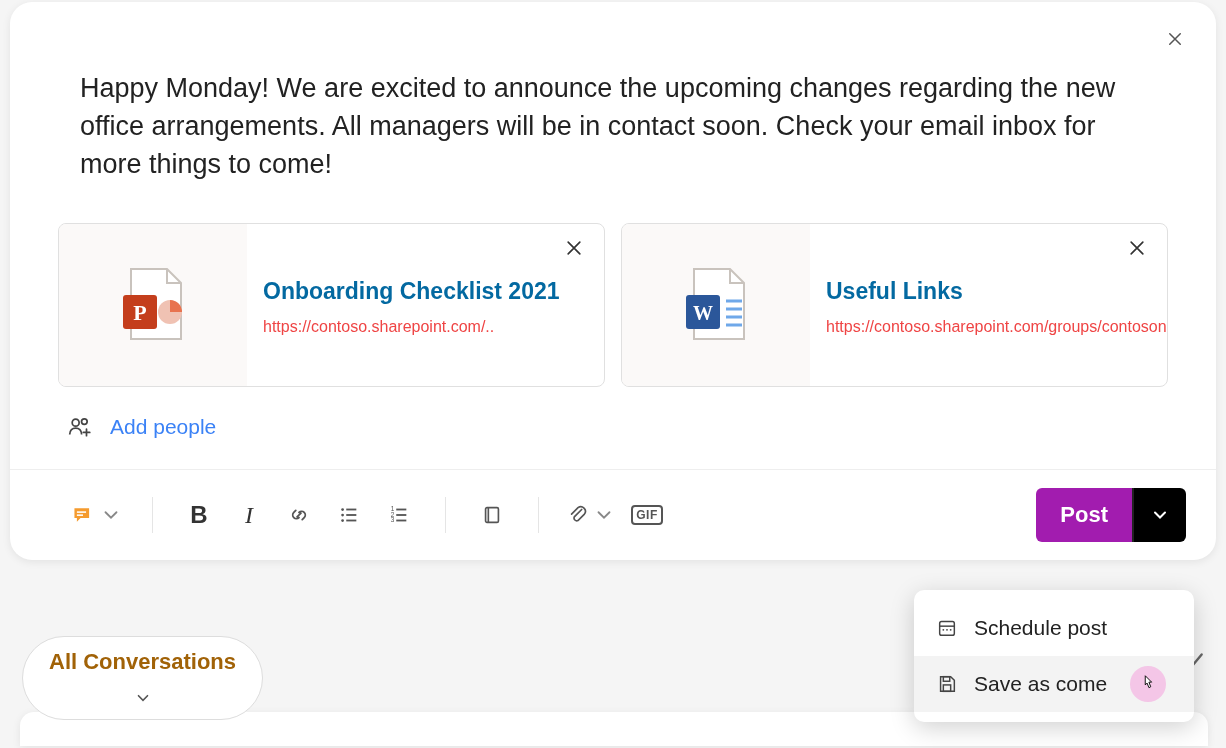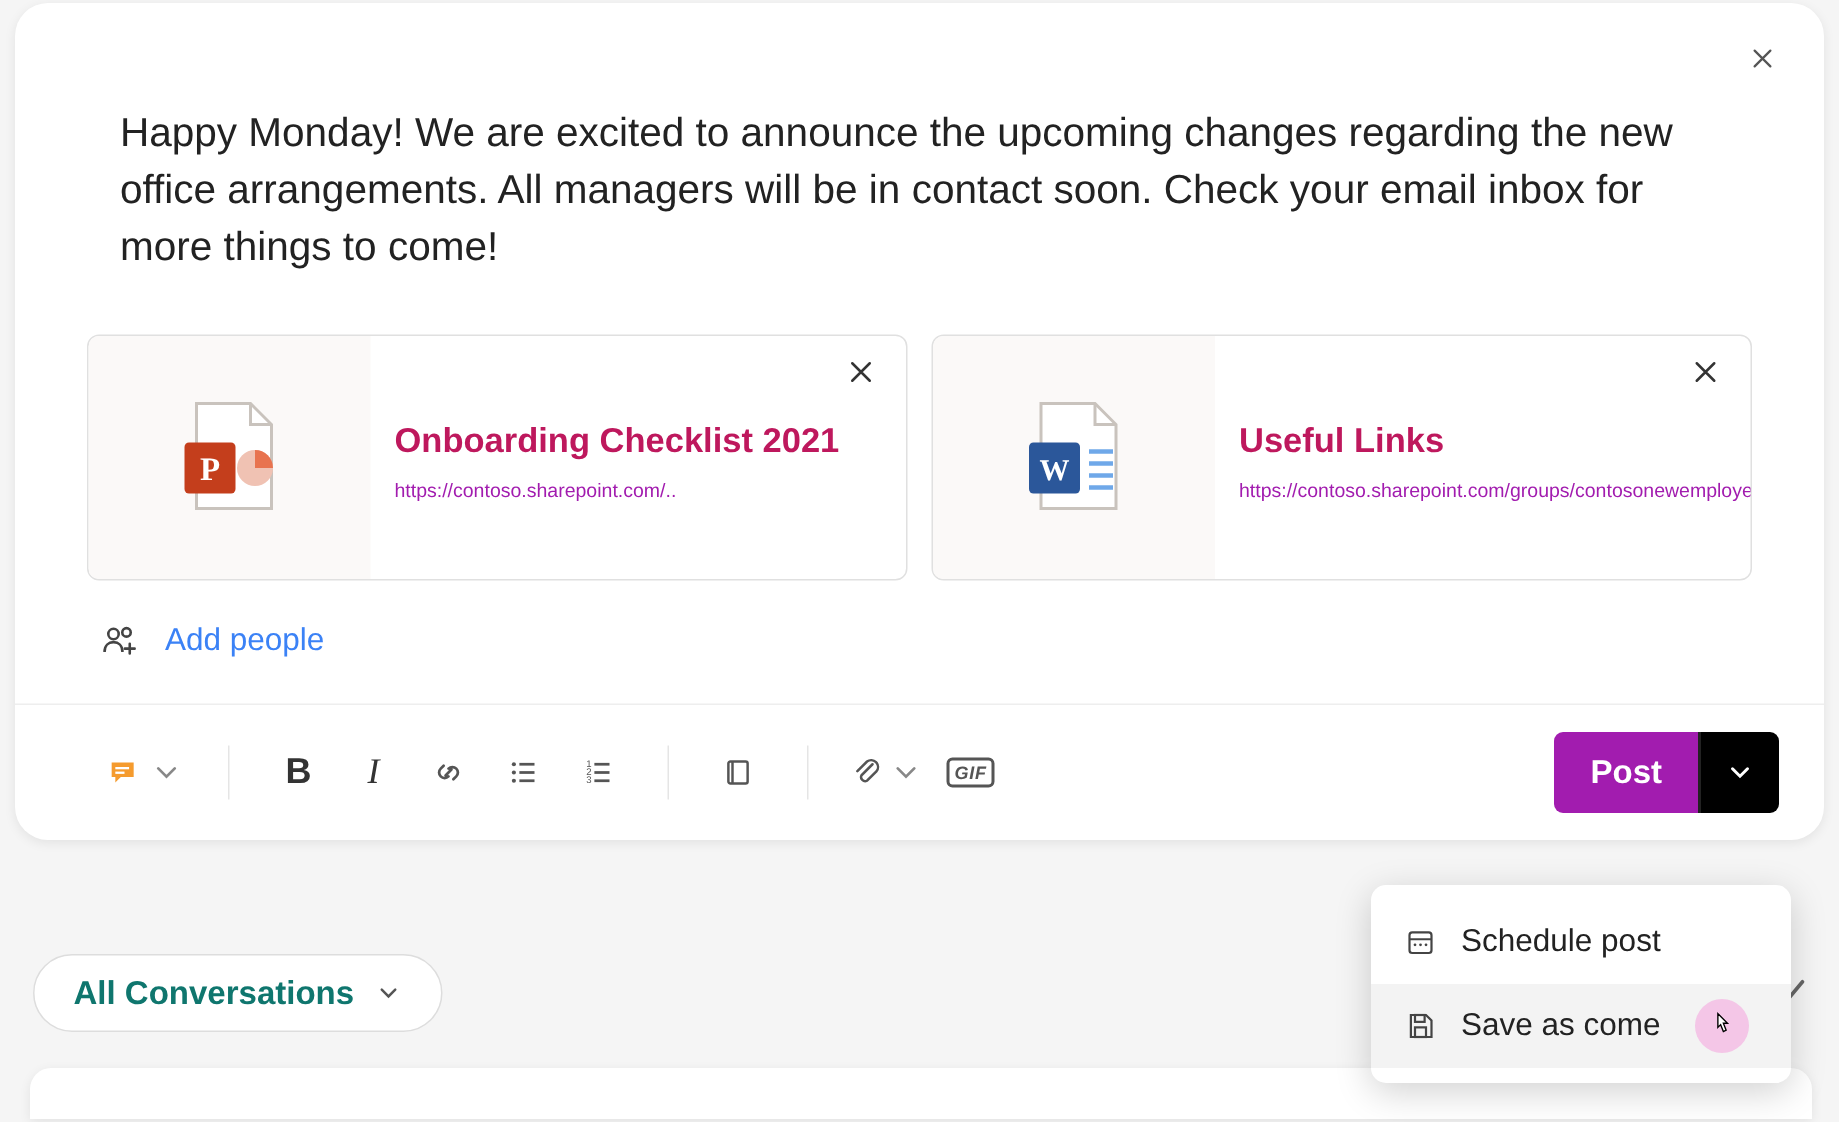--- a/index.html
+++ b/index.html
@@ -58,7 +58,7 @@
       flex-shrink: 0;
     }
     .att-body { padding: 22px 24px 18px 16px; display:flex; flex-direction:column; justify-content:center; }
-    .att-title { font-size: 23px; font-weight: 600; color: #be185d; line-height: 1.3; }
+    .att-title { font-size: 23px; font-weight: 600; color: #0369a1; line-height: 1.3; }
     .att-url { font-size: 13px; color: #a21caf; margin-top: 10px; line-height:1.3; }
     .att-close {
       position: absolute;

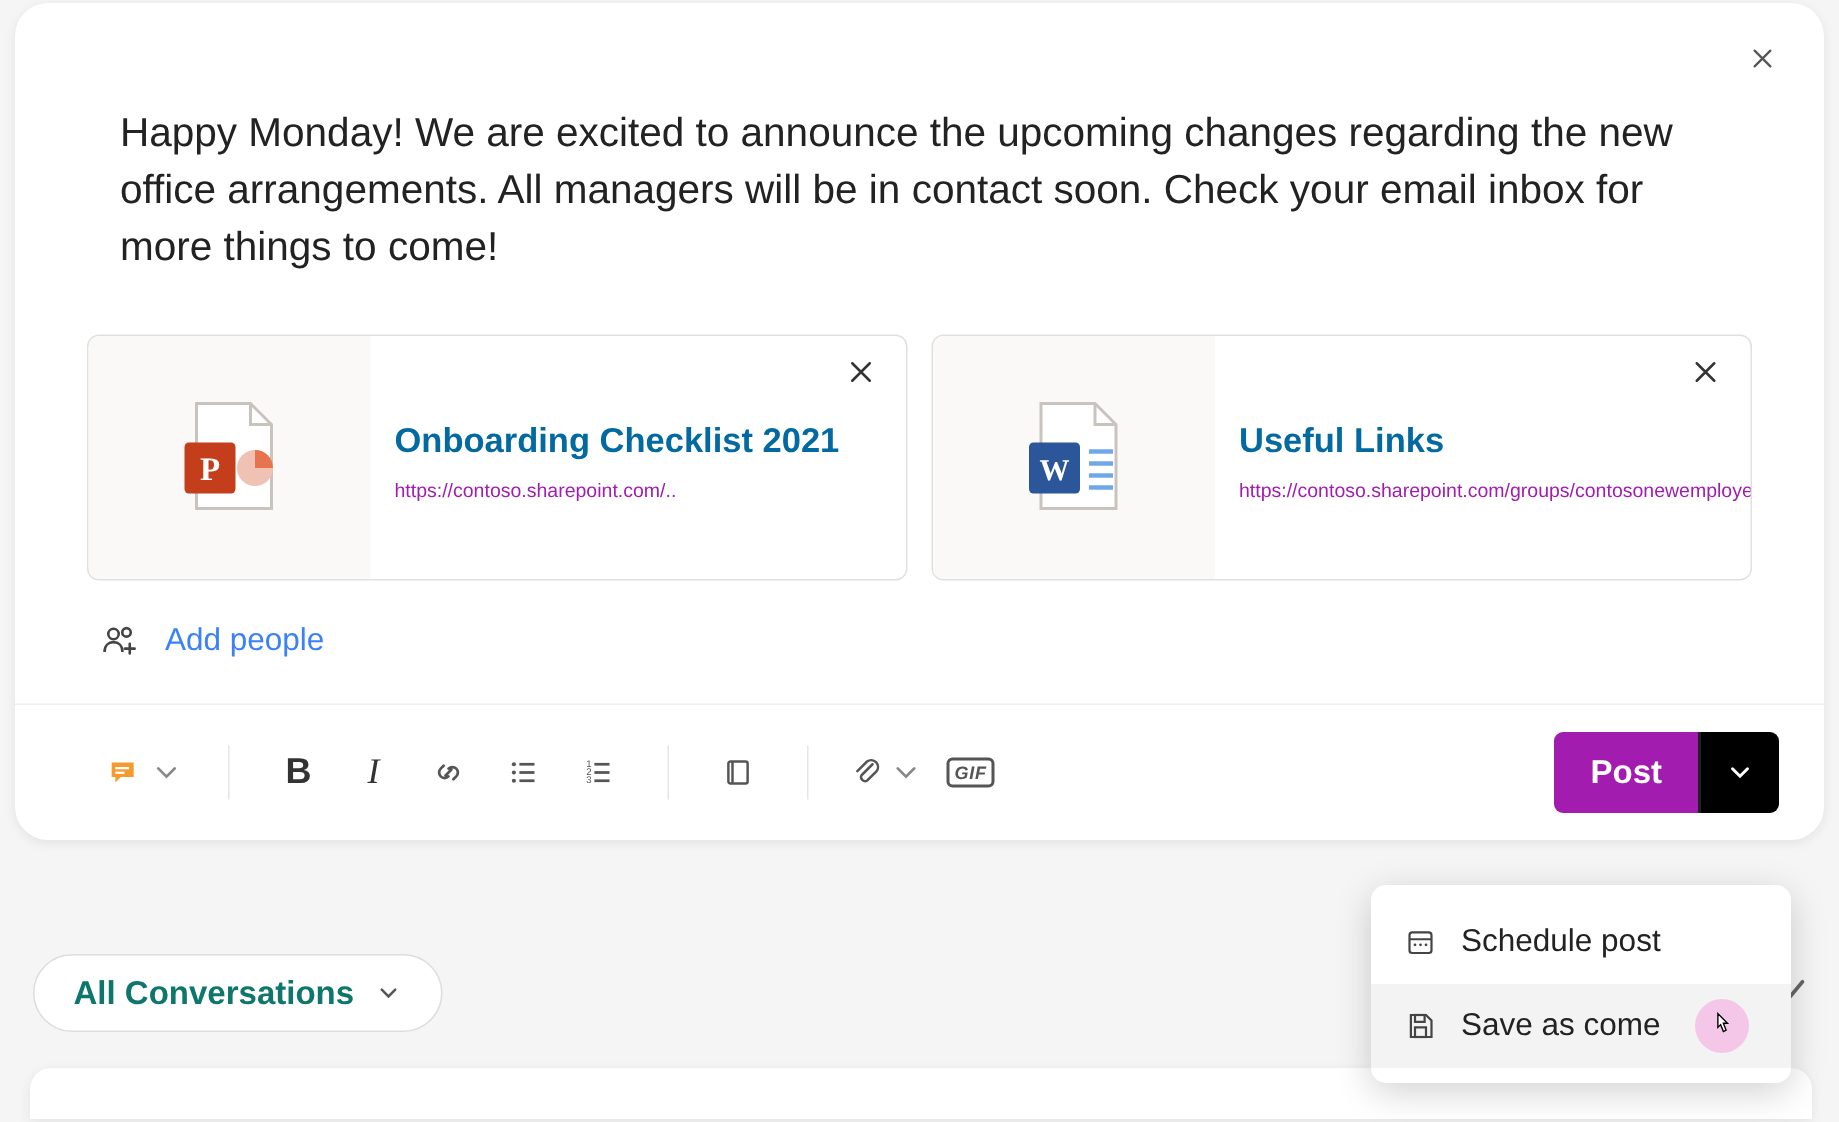--- a/index.html
+++ b/index.html
@@ -59,7 +59,7 @@
     }
     .att-body { padding: 22px 24px 18px 16px; display:flex; flex-direction:column; justify-content:center; }
     .att-title { font-size: 23px; font-weight: 600; color: #0369a1; line-height: 1.3; }
-    .att-url { font-size: 13px; color: #a21caf; margin-top: 10px; line-height:1.3; }
+    .att-url { font-size: 16px; color: #ef4444; margin-top: 10px; line-height:1.3; }
     .att-close {
       position: absolute;
       top: 14px;

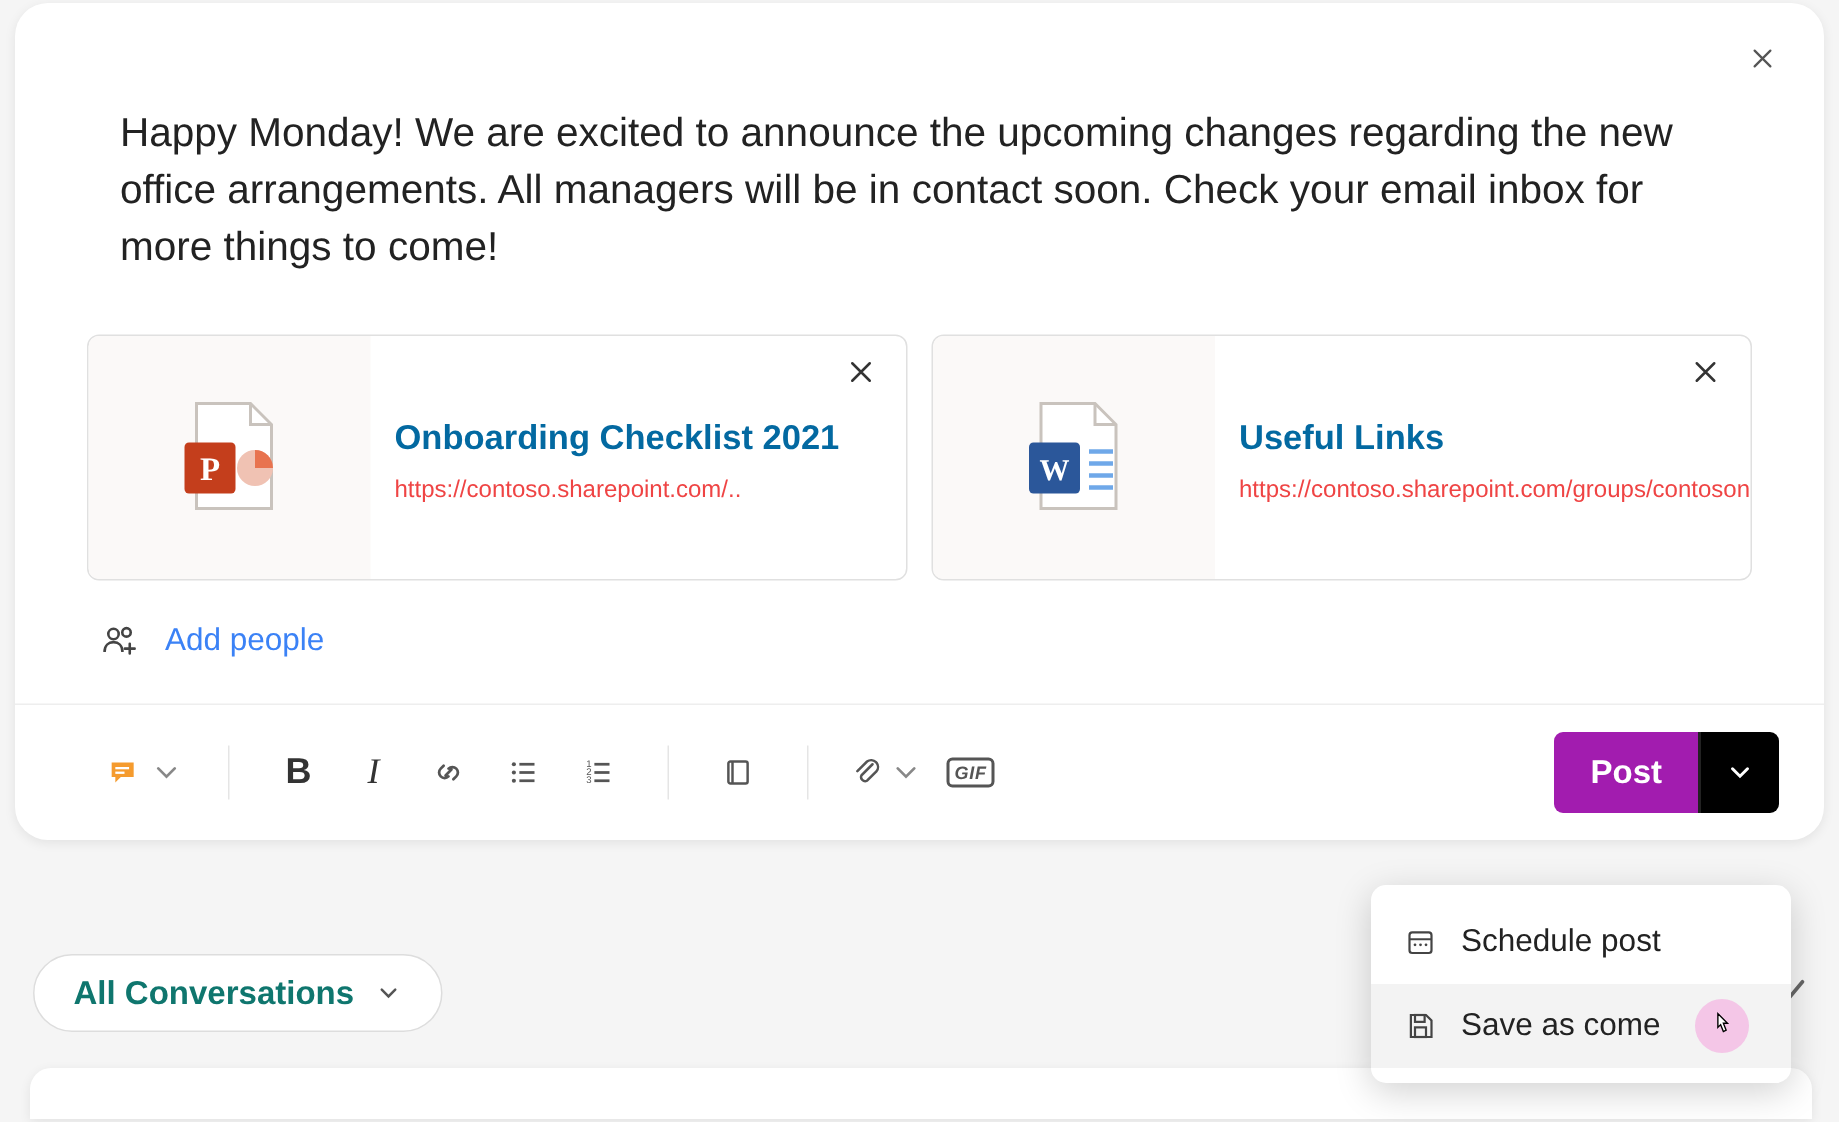--- a/index.html
+++ b/index.html
@@ -201,7 +201,6 @@
       font-weight: 700;
       letter-spacing: 0.5px;
       color:#555;
-      font-style:italic;
     }
   </style>
 </head>

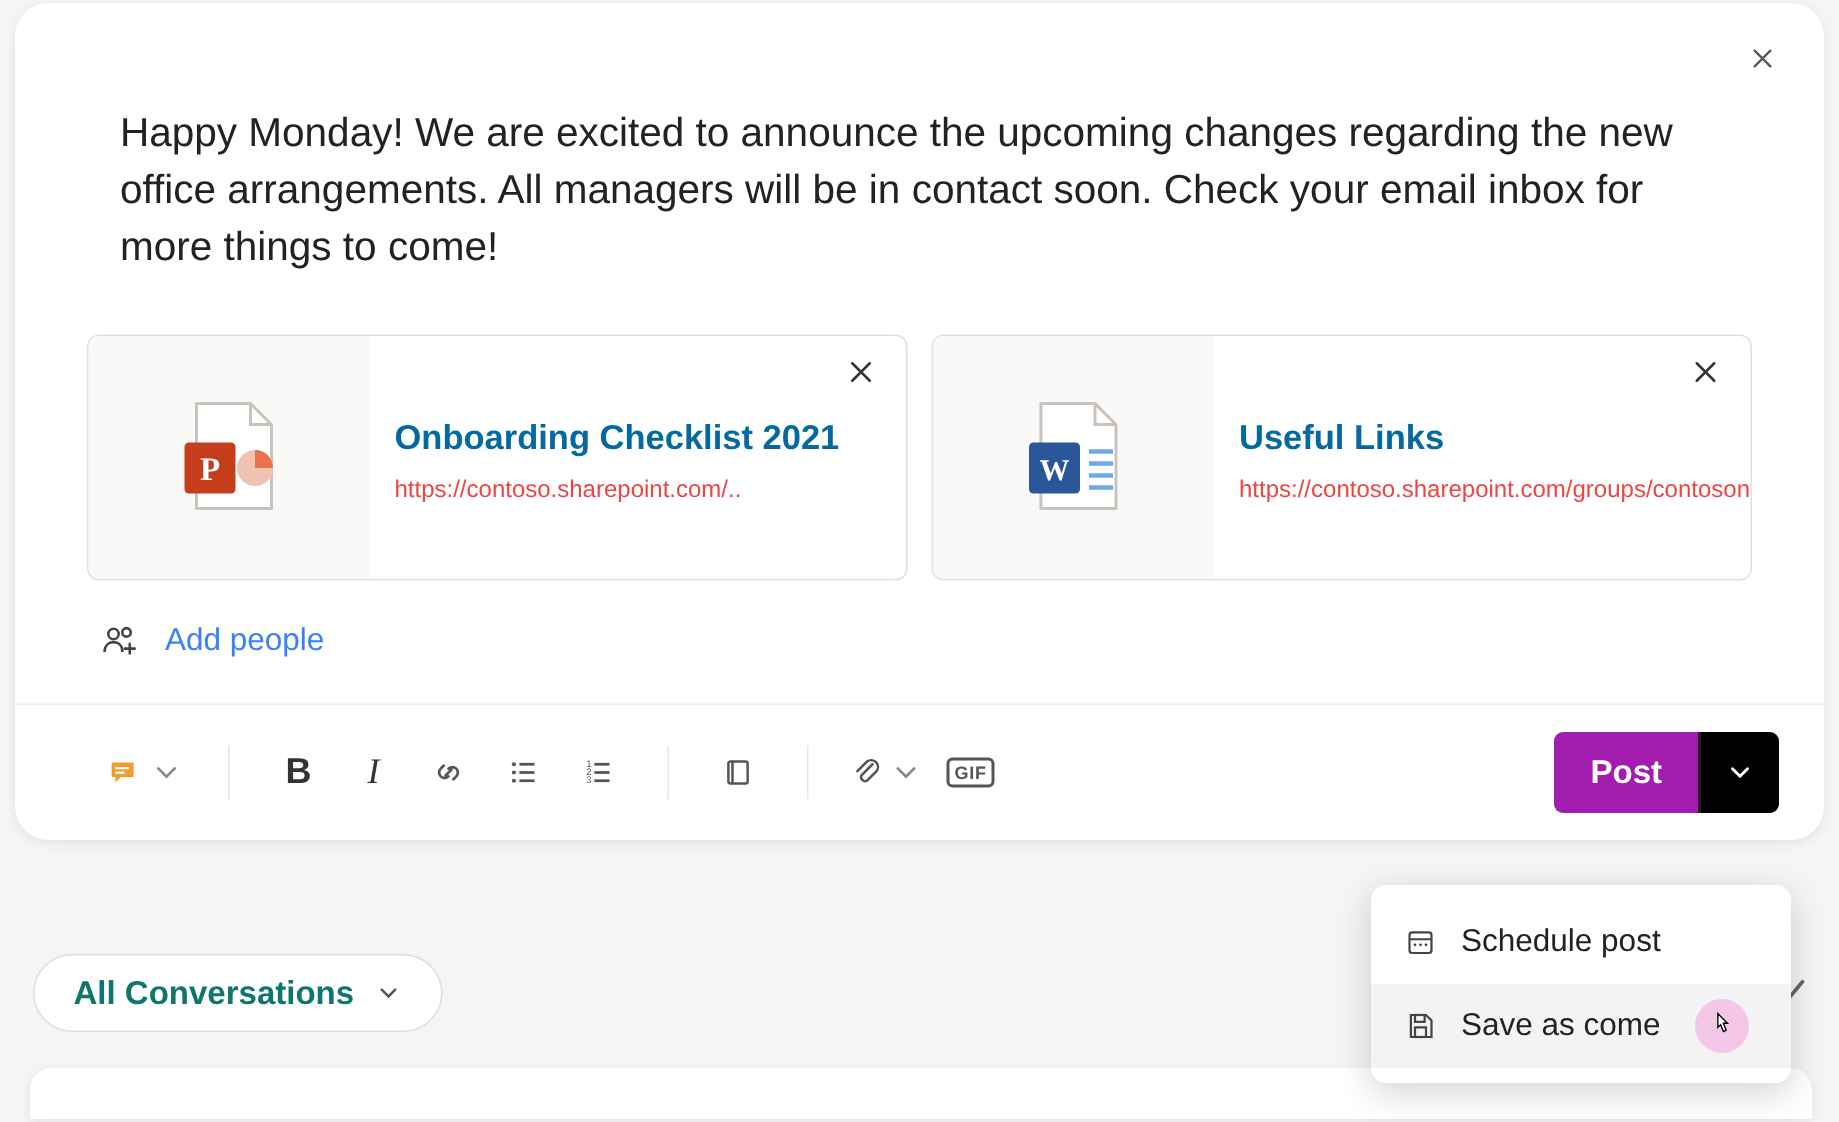--- a/index.html
+++ b/index.html
@@ -166,10 +166,11 @@
       padding: 12px 26px;
       font-size: 22px;
       font-weight: 600;
-      color: #0f766e;
+      color: #a16207;
       display:flex; align-items:center; gap: 14px;
       cursor:pointer;
       z-index: 5;
+      flex-direction: column;
     }
     .filter-pill svg { width: 18px; height:18px; color:#555; }
 

